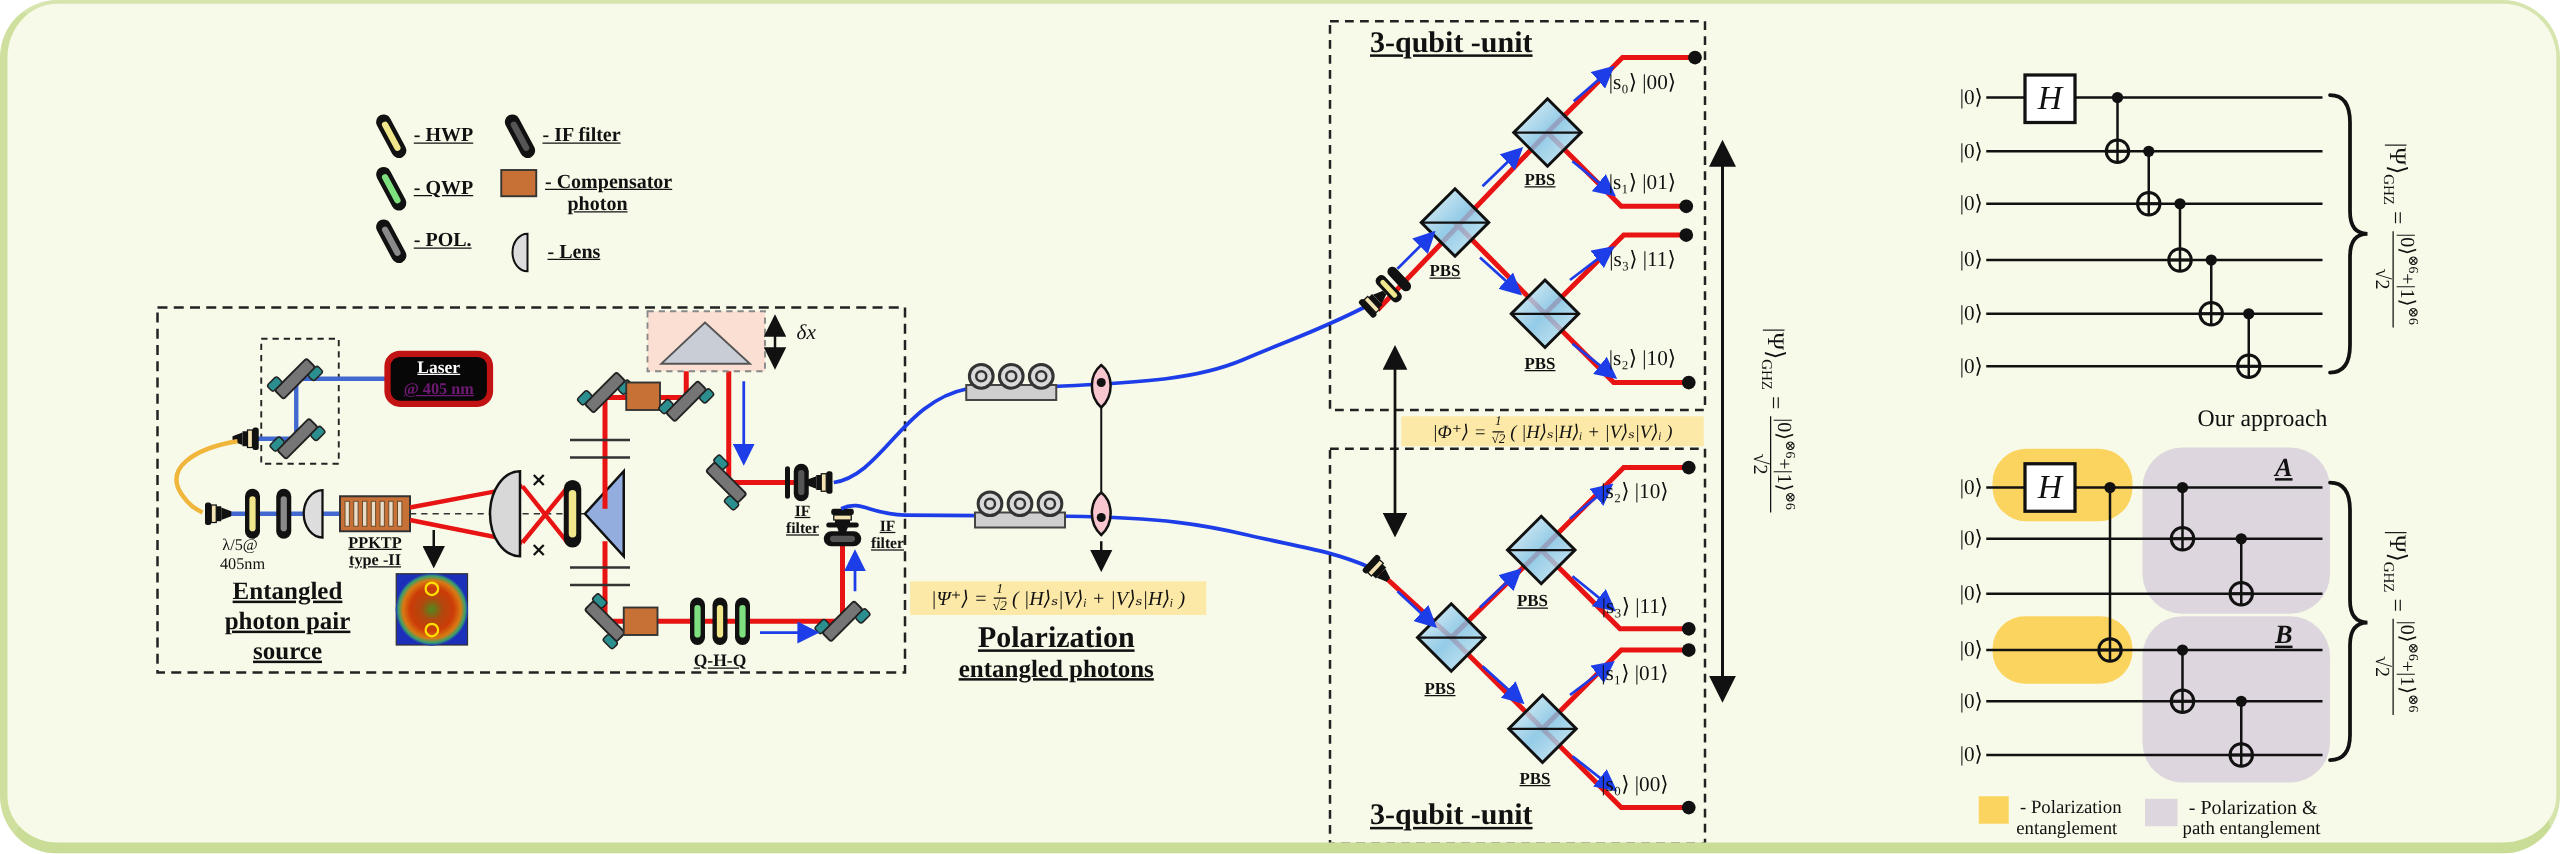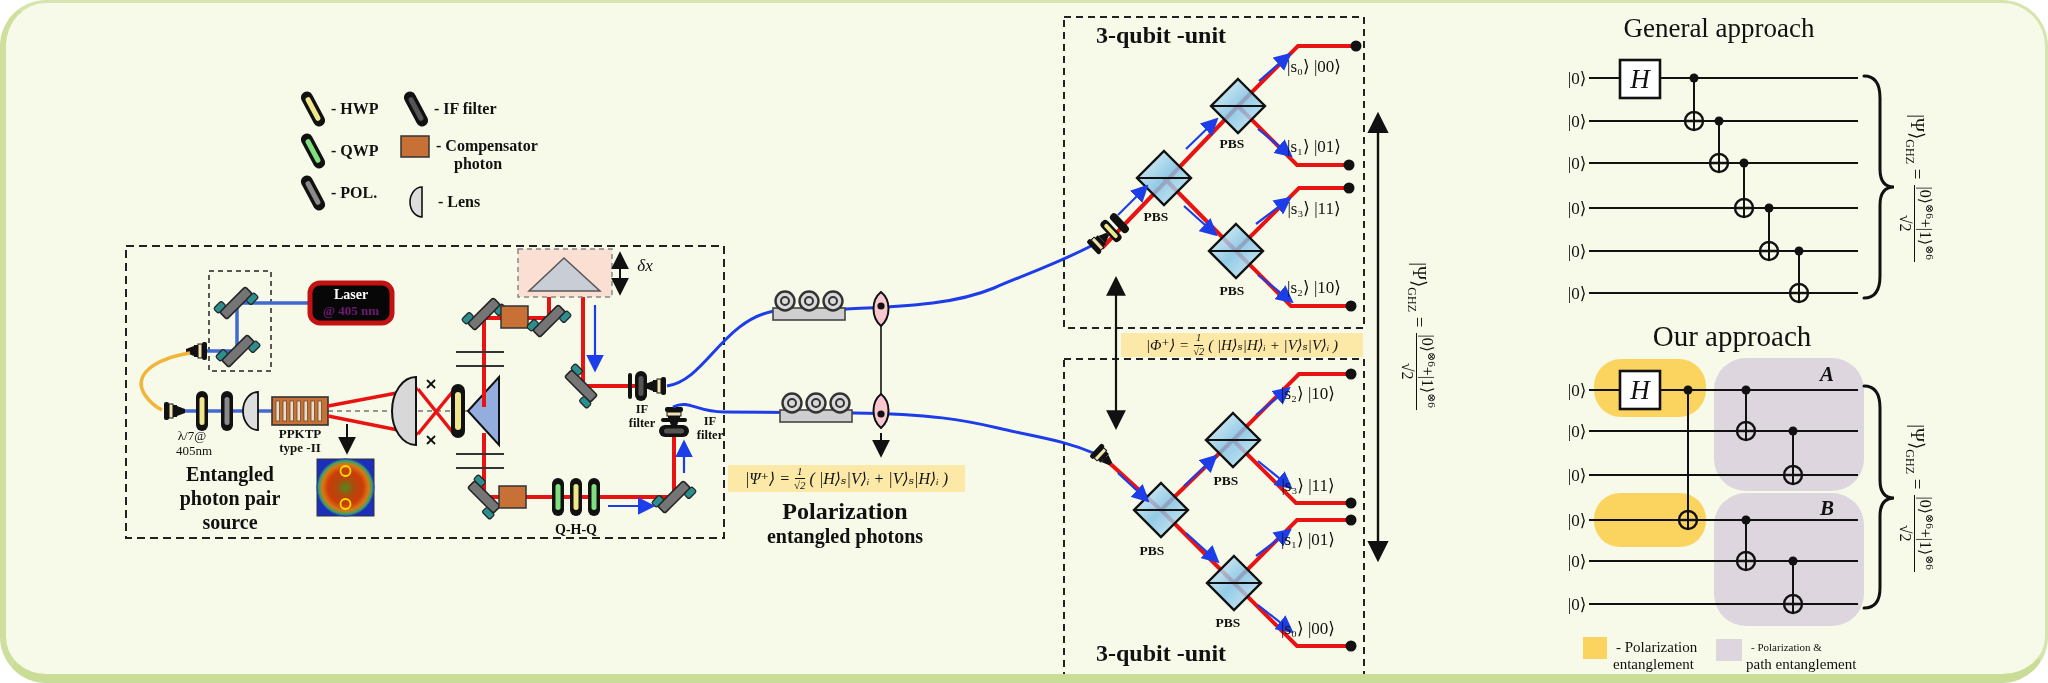--- a/index.html
+++ b/index.html
@@ -10,7 +10,7 @@
   svg{position:absolute;left:0;top:0;}
   .t{position:absolute;white-space:nowrap;transform:translate(-50%,-50%);color:#111;}
   .tlv{position:absolute;white-space:nowrap;transform:translateY(-50%);color:#111;}
-  .b{font-weight:bold;}
+  .b{font-weight:bold;text-decoration:underline;}
   .i{font-style:italic;}
   .band{position:absolute;display:flex;align-items:center;justify-content:center;gap:4px;
         background:#fce9a8;font-style:italic;}

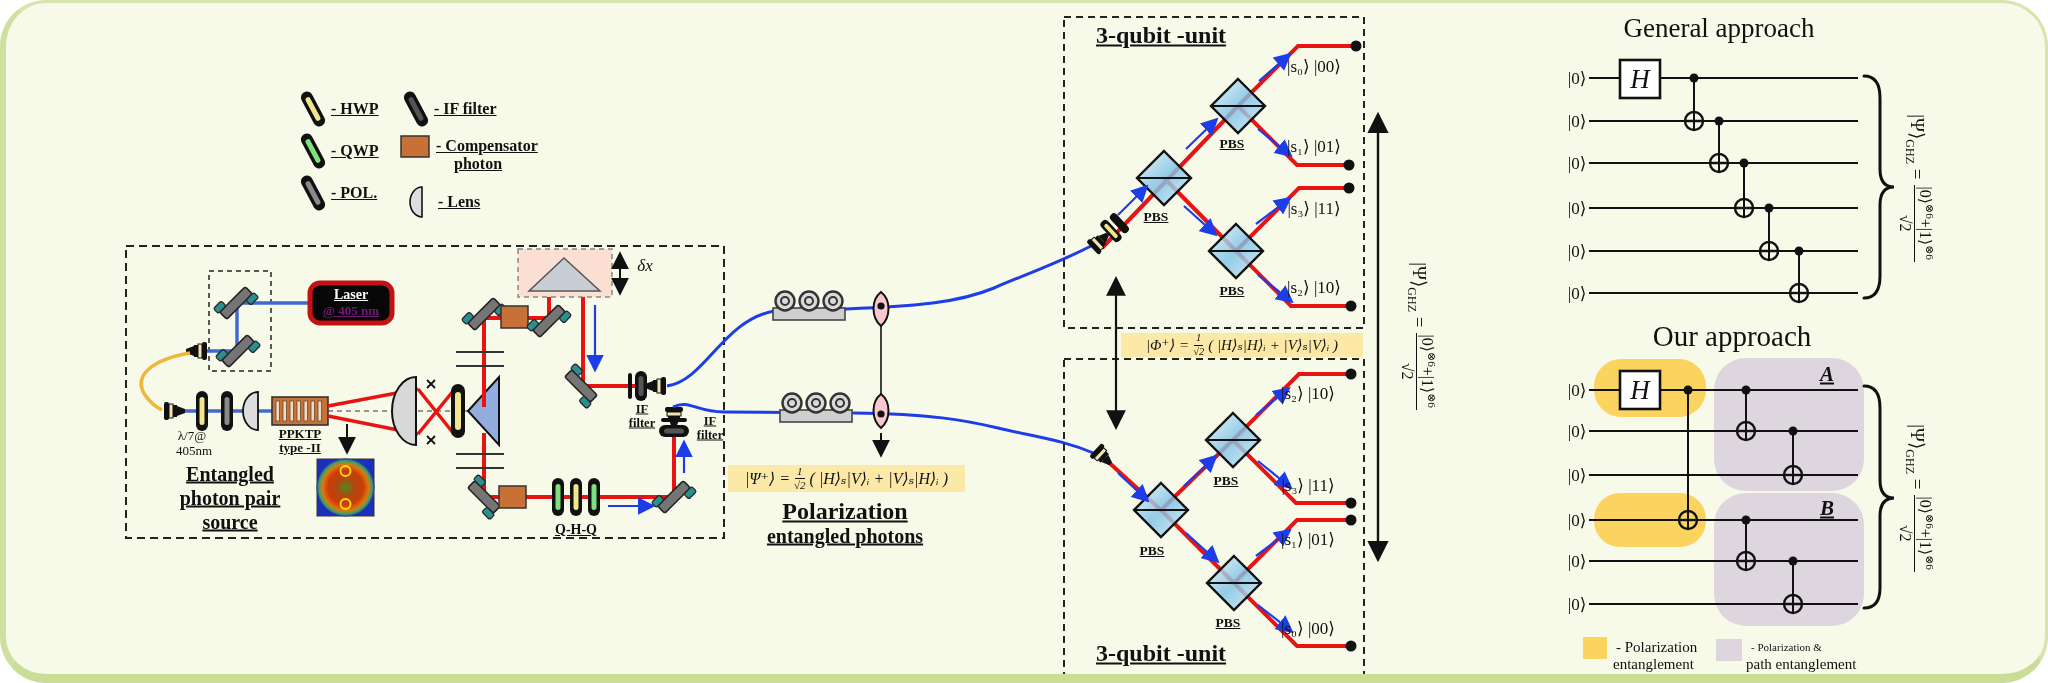--- a/index.html
+++ b/index.html
@@ -465,7 +465,6 @@
       </span>
 </div>
 
-<div class="t" style="left:1713px;top:25px;font-size:27px">General approach</div>
 <div class="t" style="left:1571px;top:75px;font-size:17px">|0⟩</div>
 <div class="t" style="left:1571px;top:118px;font-size:17px">|0⟩</div>
 <div class="t" style="left:1571px;top:160px;font-size:17px">|0⟩</div>

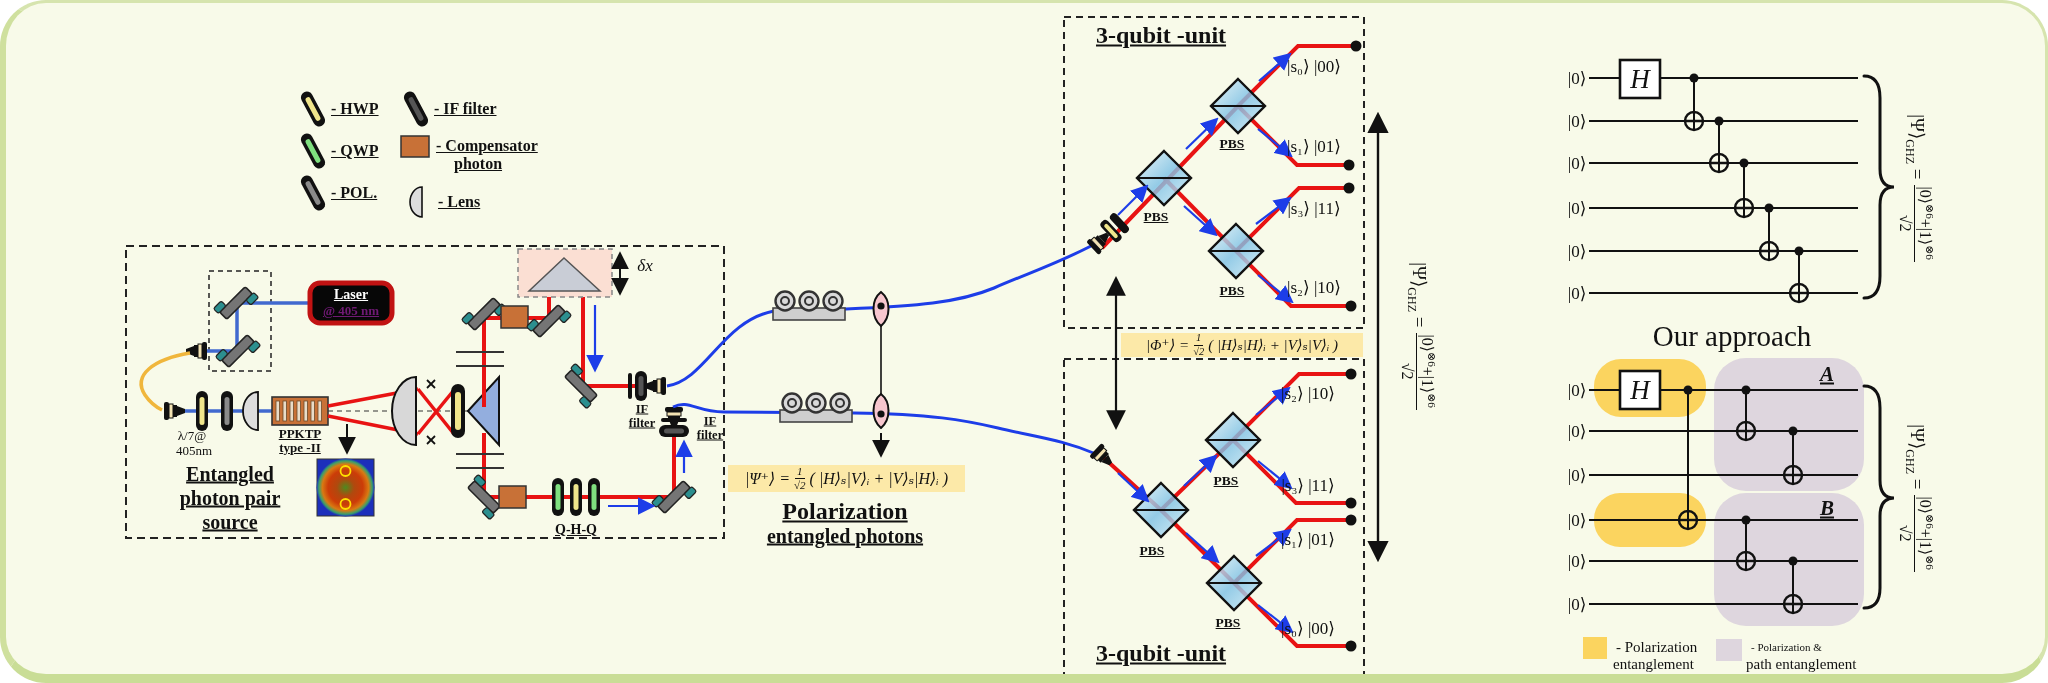--- a/index.html
+++ b/index.html
@@ -472,7 +472,7 @@
 <div class="t" style="left:1571px;top:248px;font-size:17px">|0⟩</div>
 <div class="t" style="left:1571px;top:290px;font-size:17px">|0⟩</div>
 <div class="t i" style="left:1634px;top:76px;font-size:27px">H</div>
-<div class="t" style="left:1726px;top:333px;font-size:29px">Our approach</div>
+<div class="t" style="left:1804px;top:333px;font-size:19px">Our approach</div>
 <div class="t" style="left:1571px;top:387px;font-size:17px">|0⟩</div>
 <div class="t" style="left:1571px;top:428px;font-size:17px">|0⟩</div>
 <div class="t" style="left:1571px;top:472px;font-size:17px">|0⟩</div>

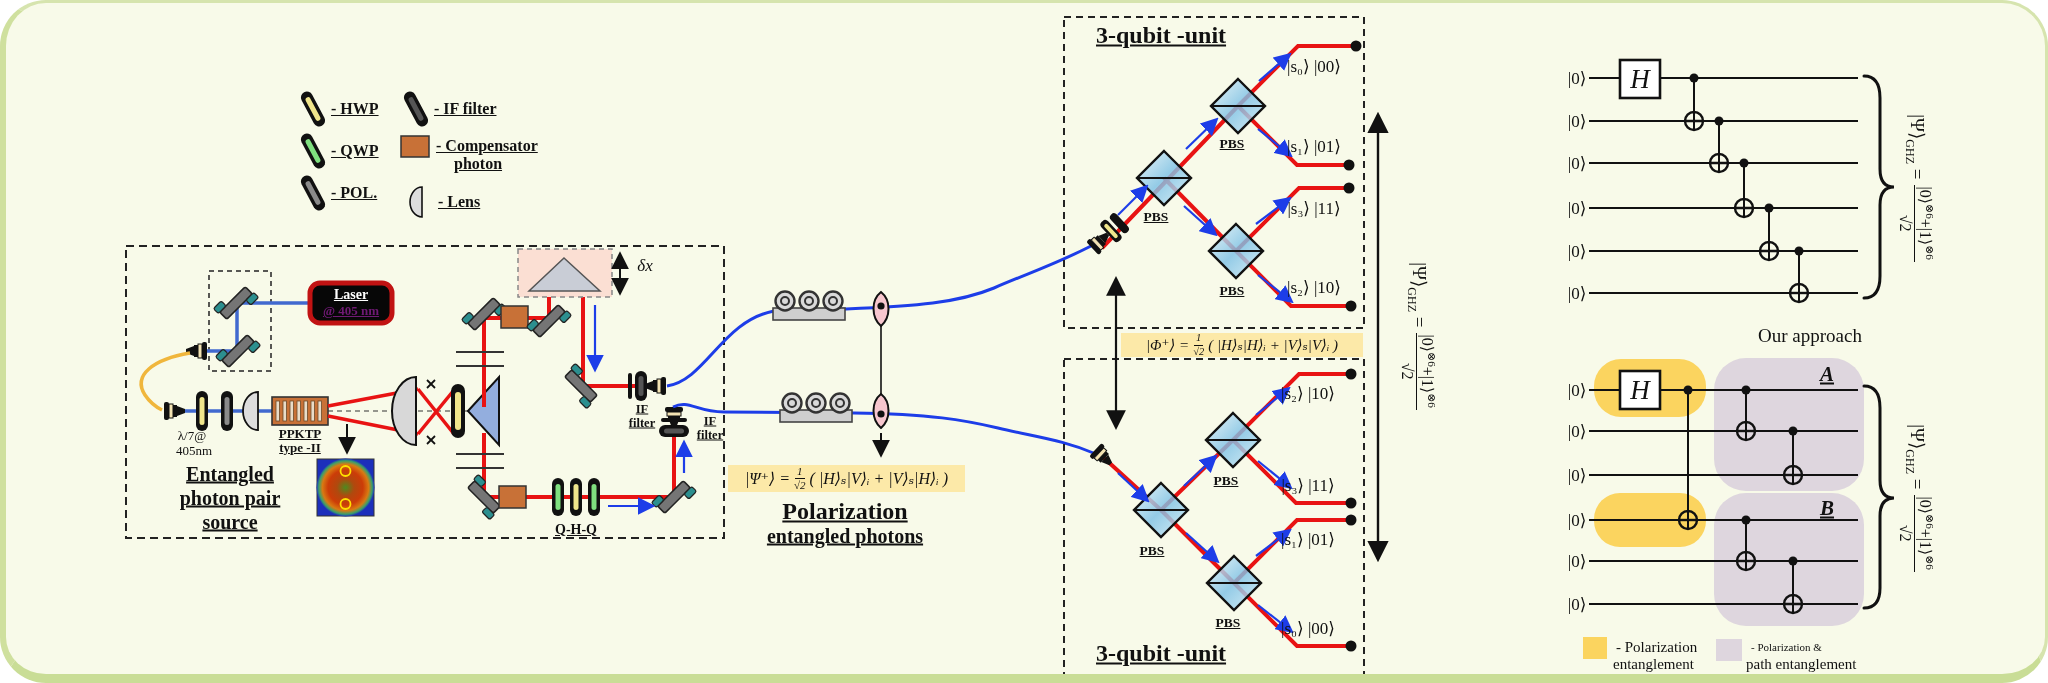--- a/index.html
+++ b/index.html
@@ -393,7 +393,7 @@
 <div class="t b" style="left:345px;top:292px;font-size:14px;color:#fff">Laser</div>
 <div class="t b" style="left:345px;top:308px;font-size:13px;color:#701a75">@ 405 nm</div>
 
-<div class="t" style="left:186px;top:433px;font-size:13px">λ/7@</div>
+<div class="t" style="left:186px;top:433px;font-size:13px">λ/5@</div>
 <div class="t" style="left:188px;top:448px;font-size:13px">405nm</div>
 <div class="t b" style="left:294px;top:431px;font-size:13px">PPKTP</div>
 <div class="t b" style="left:294px;top:445px;font-size:13px">type -II</div>

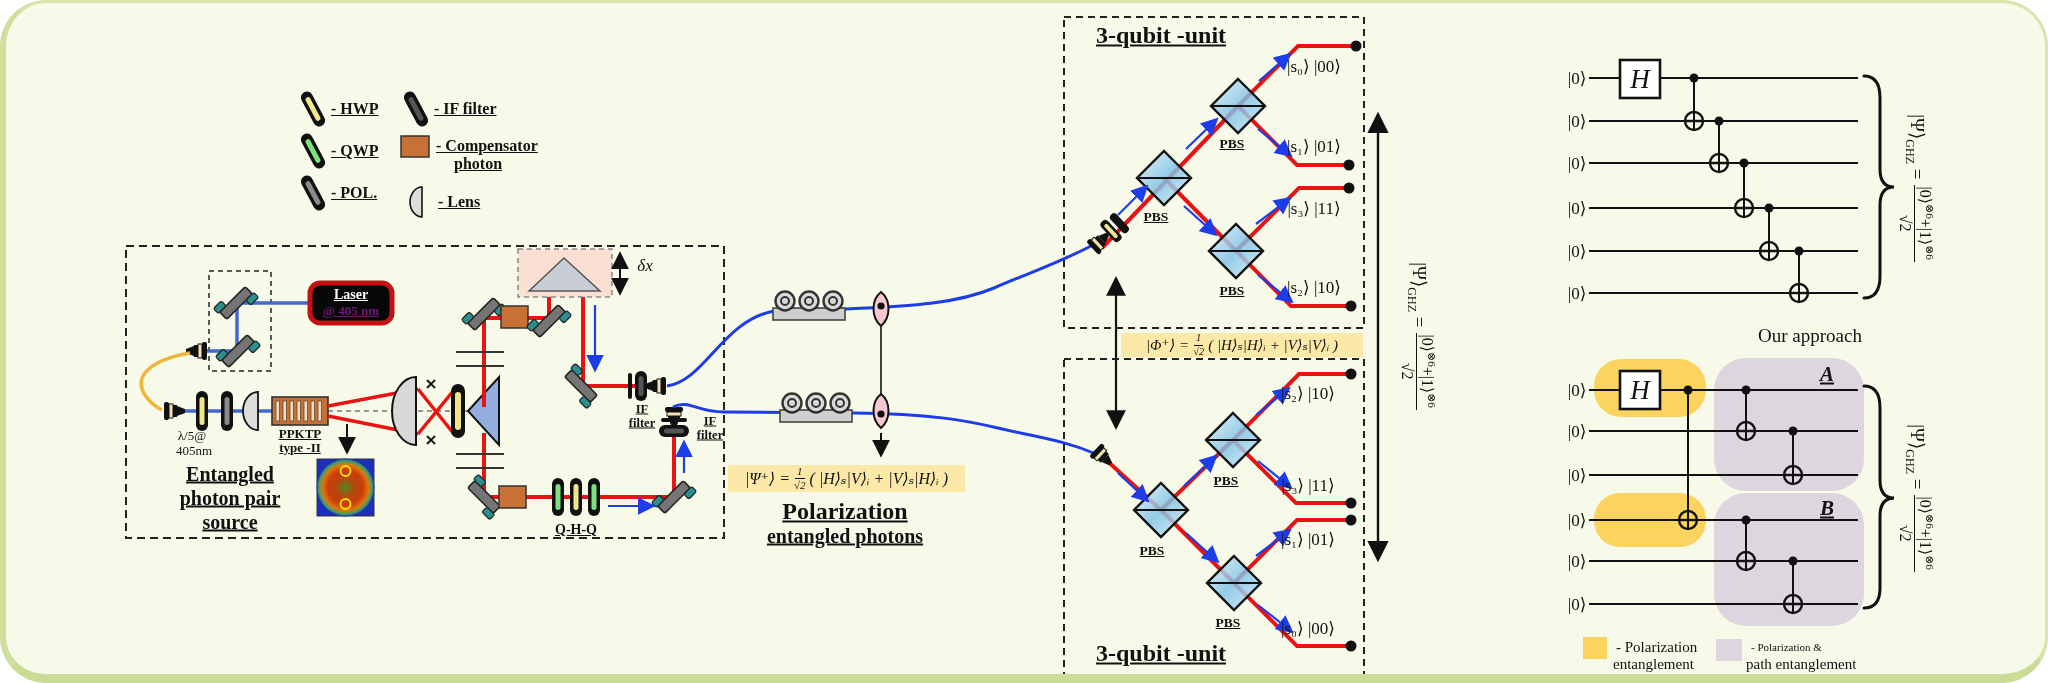--- a/index.html
+++ b/index.html
@@ -485,7 +485,7 @@
 
 <div class="tlv" style="left:1610px;top:644px;font-size:15px">- Polarization</div>
 <div class="tlv" style="left:1607px;top:661px;font-size:15px">entanglement</div>
-<div class="tlv" style="left:1745px;top:644px;font-size:11px">- Polarization &amp;</div>
+<div class="tlv" style="left:1745px;top:644px;font-size:16px">- Polarization &amp;</div>
 <div class="tlv" style="left:1740px;top:661px;font-size:15px">path entanglement</div>
 
 </div>

